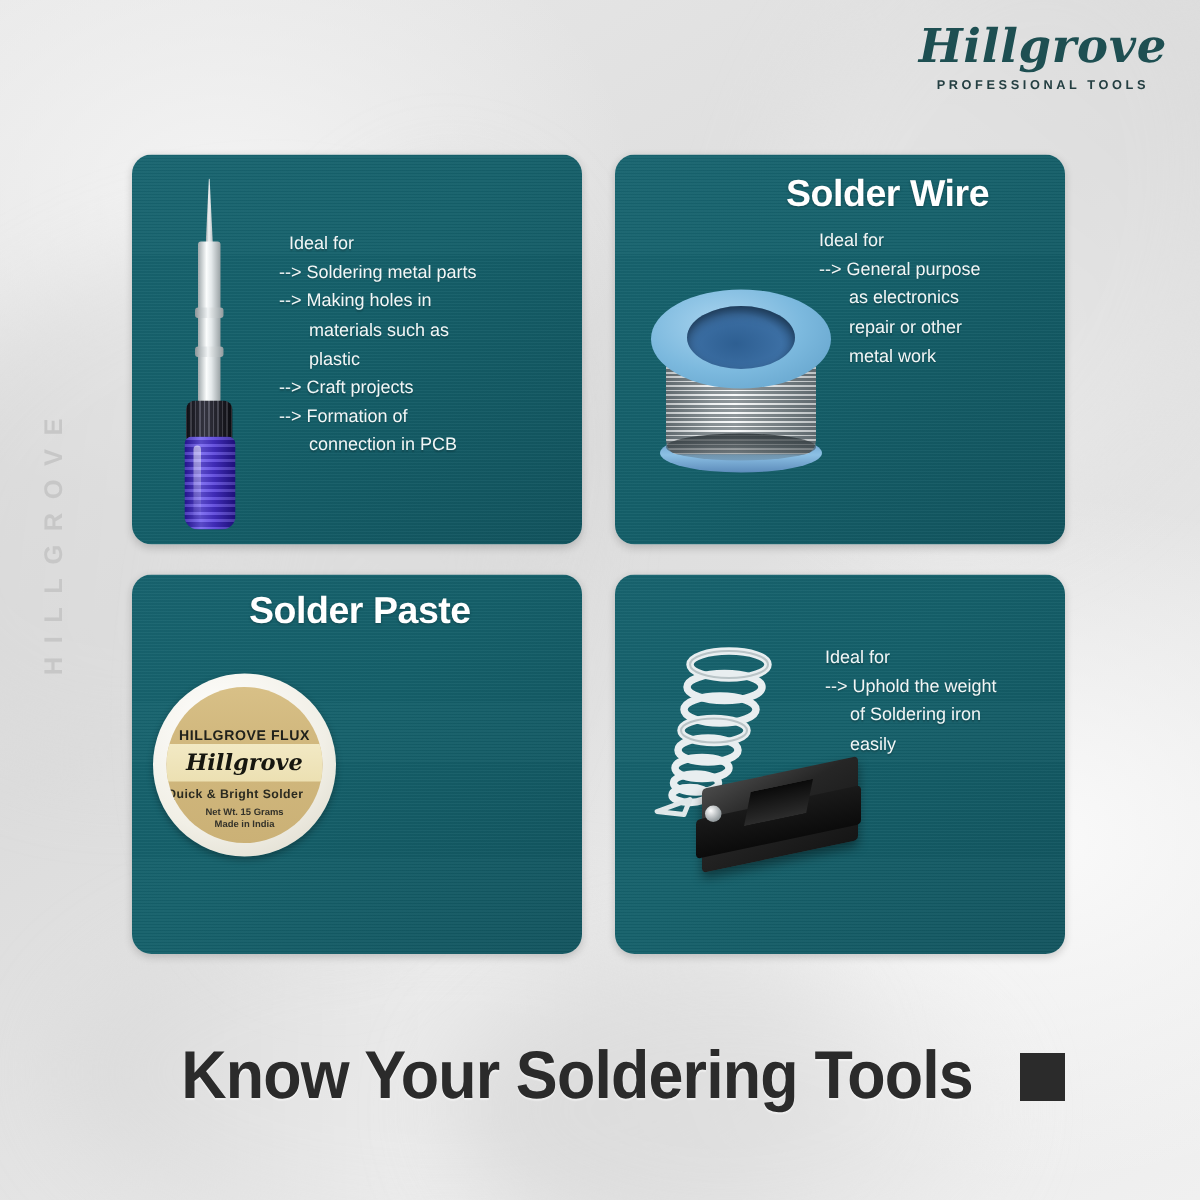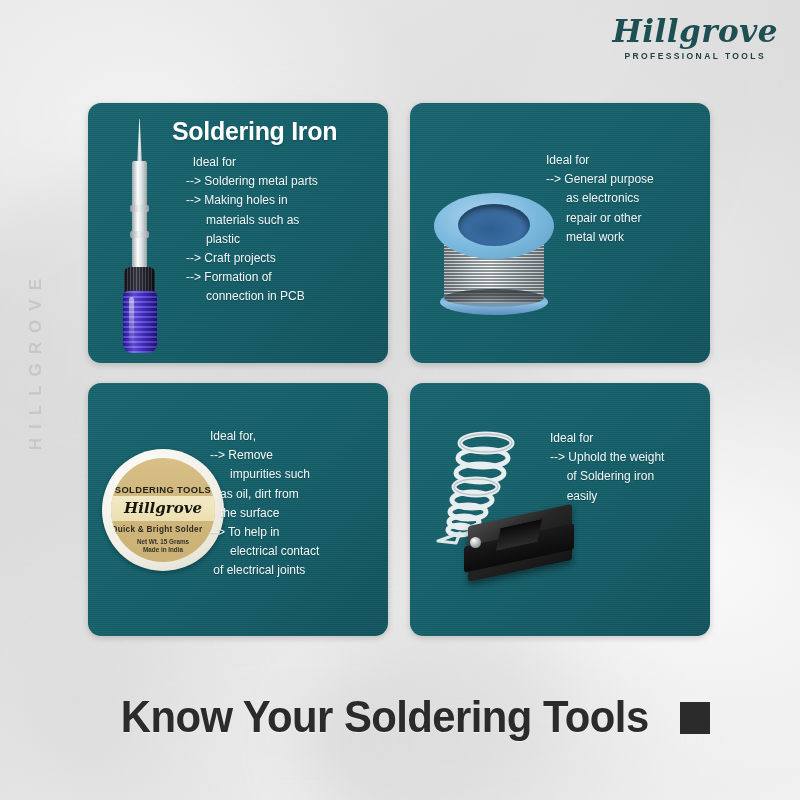--- a/index.html
+++ b/index.html
@@ -276,7 +276,6 @@
         <div class="handle"></div>
         <div class="gleam"></div>
       </div>
-      <div class="title">Soldering Iron</div>
       <div class="copy">  Ideal for
 --&gt; Soldering metal parts
 --&gt; Making holes in

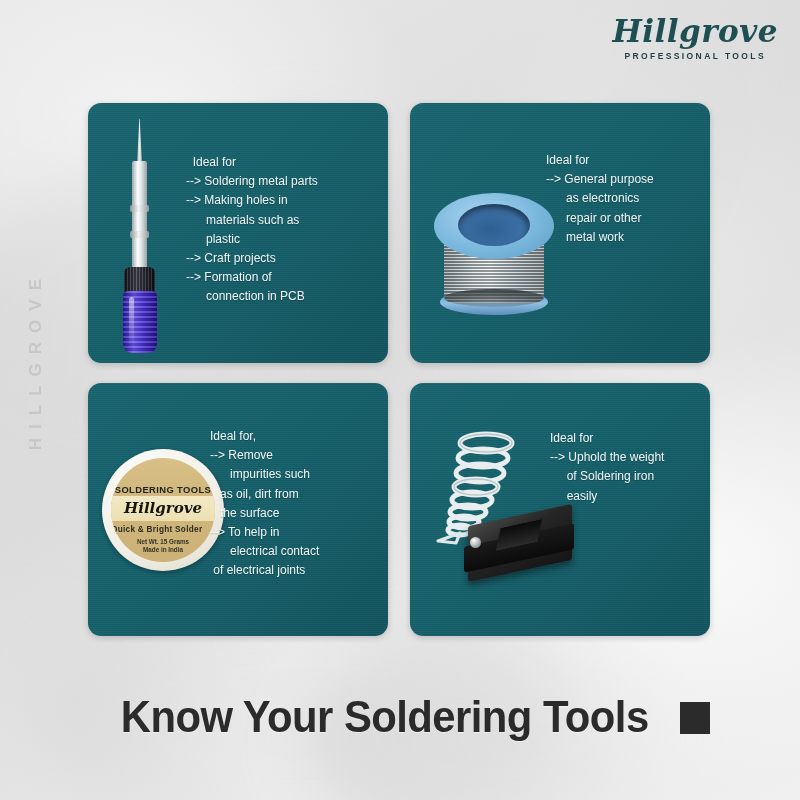--- a/index.html
+++ b/index.html
@@ -296,6 +296,7 @@
         <div class="topflange"></div>
         <div class="hole"></div>
       </div>
+      <div class="title">Solder Wire</div>
       <div class="copy">Ideal for
 --&gt; General purpose
       as electronics

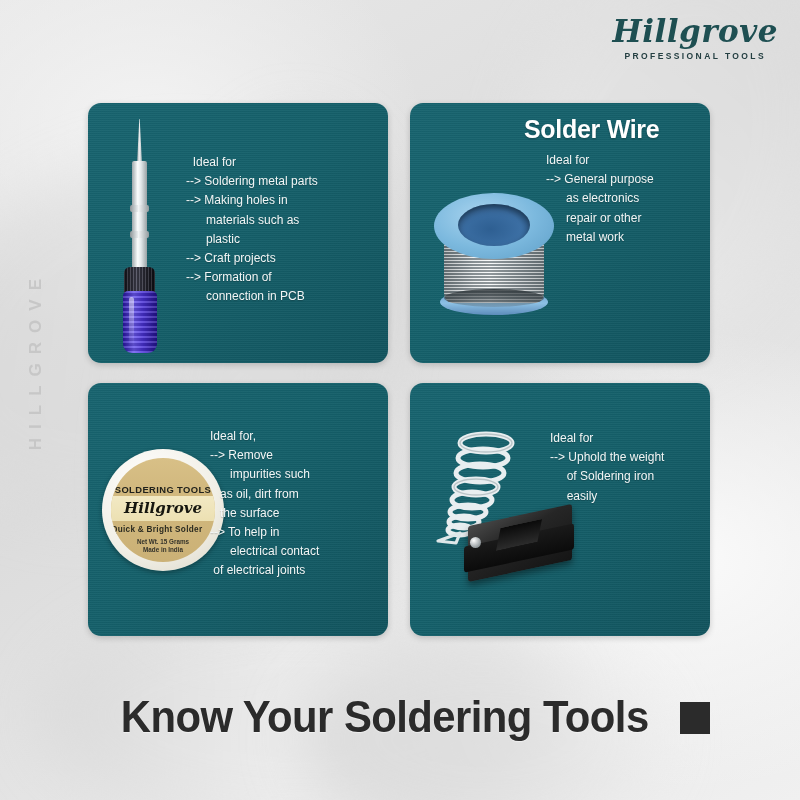--- a/index.html
+++ b/index.html
@@ -318,6 +318,7 @@
 Made in India</div>
         </div>
       </div>
+      <div class="title">Solder Paste</div>
       <div class="copy">Ideal for,
 --&gt; Remove
       impurities such

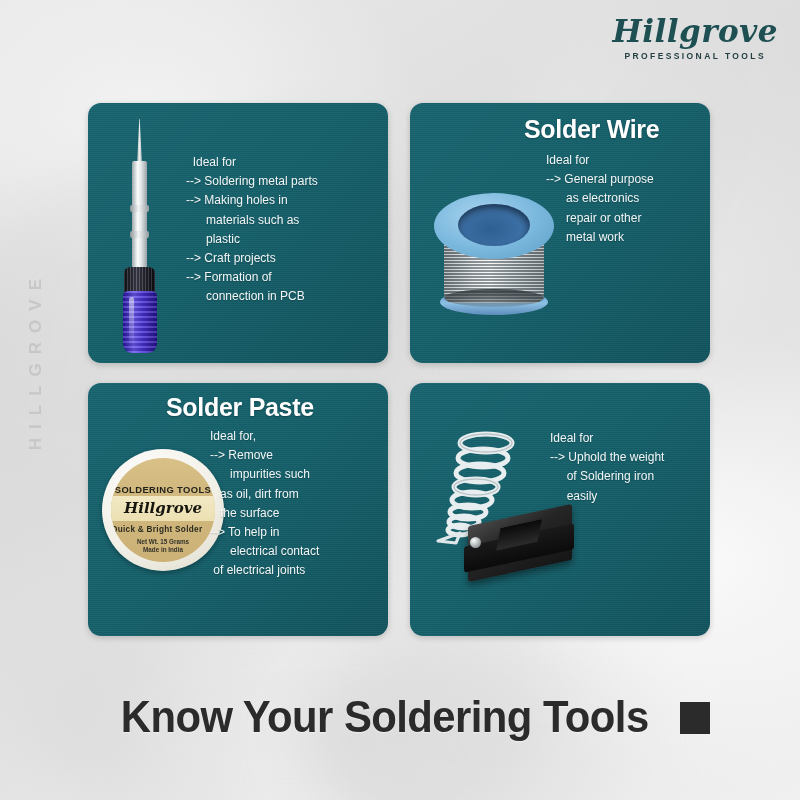--- a/index.html
+++ b/index.html
@@ -319,14 +319,6 @@
         </div>
       </div>
       <div class="title">Solder Paste</div>
-      <div class="copy">Ideal for,
---&gt; Remove
-      impurities such
-   as oil, dirt from
-   the surface
---&gt; To help in
-      electrical contact
- of electrical joints</div>
     </div>
   </div>
 

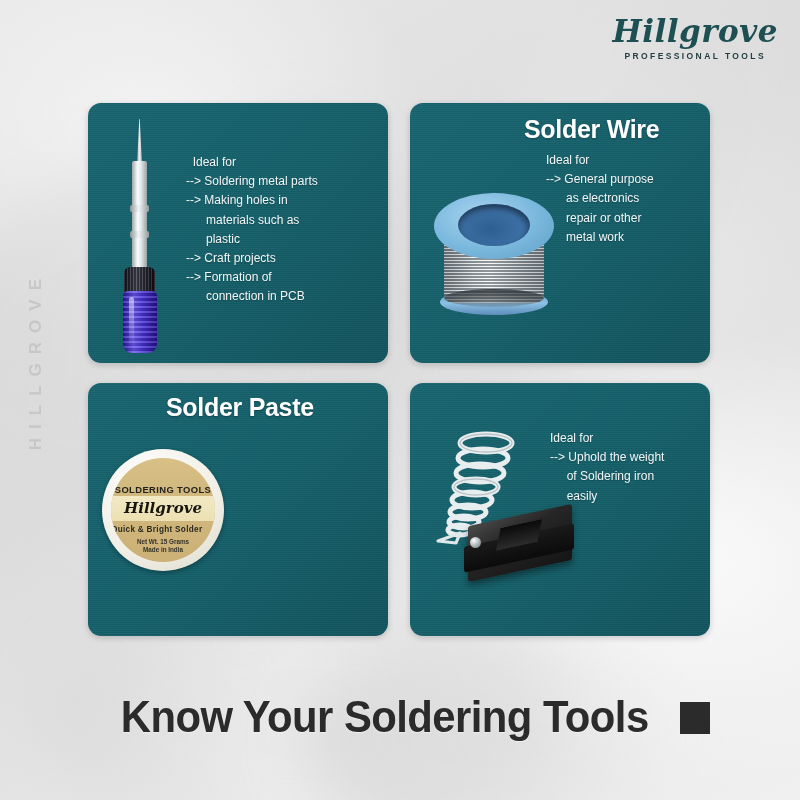--- a/index.html
+++ b/index.html
@@ -311,7 +311,7 @@
         <div class="rim"></div>
         <div class="label">
           <div class="band"></div>
-          <div class="t-flux">SOLDERING TOOLS</div>
+          <div class="t-flux">HILLGROVE FLUX</div>
           <div class="t-brand">Hillgrove</div>
           <div class="t-tag">Quick &amp; Bright Solder</div>
           <div class="t-wt">Net Wt. 15 Grams

